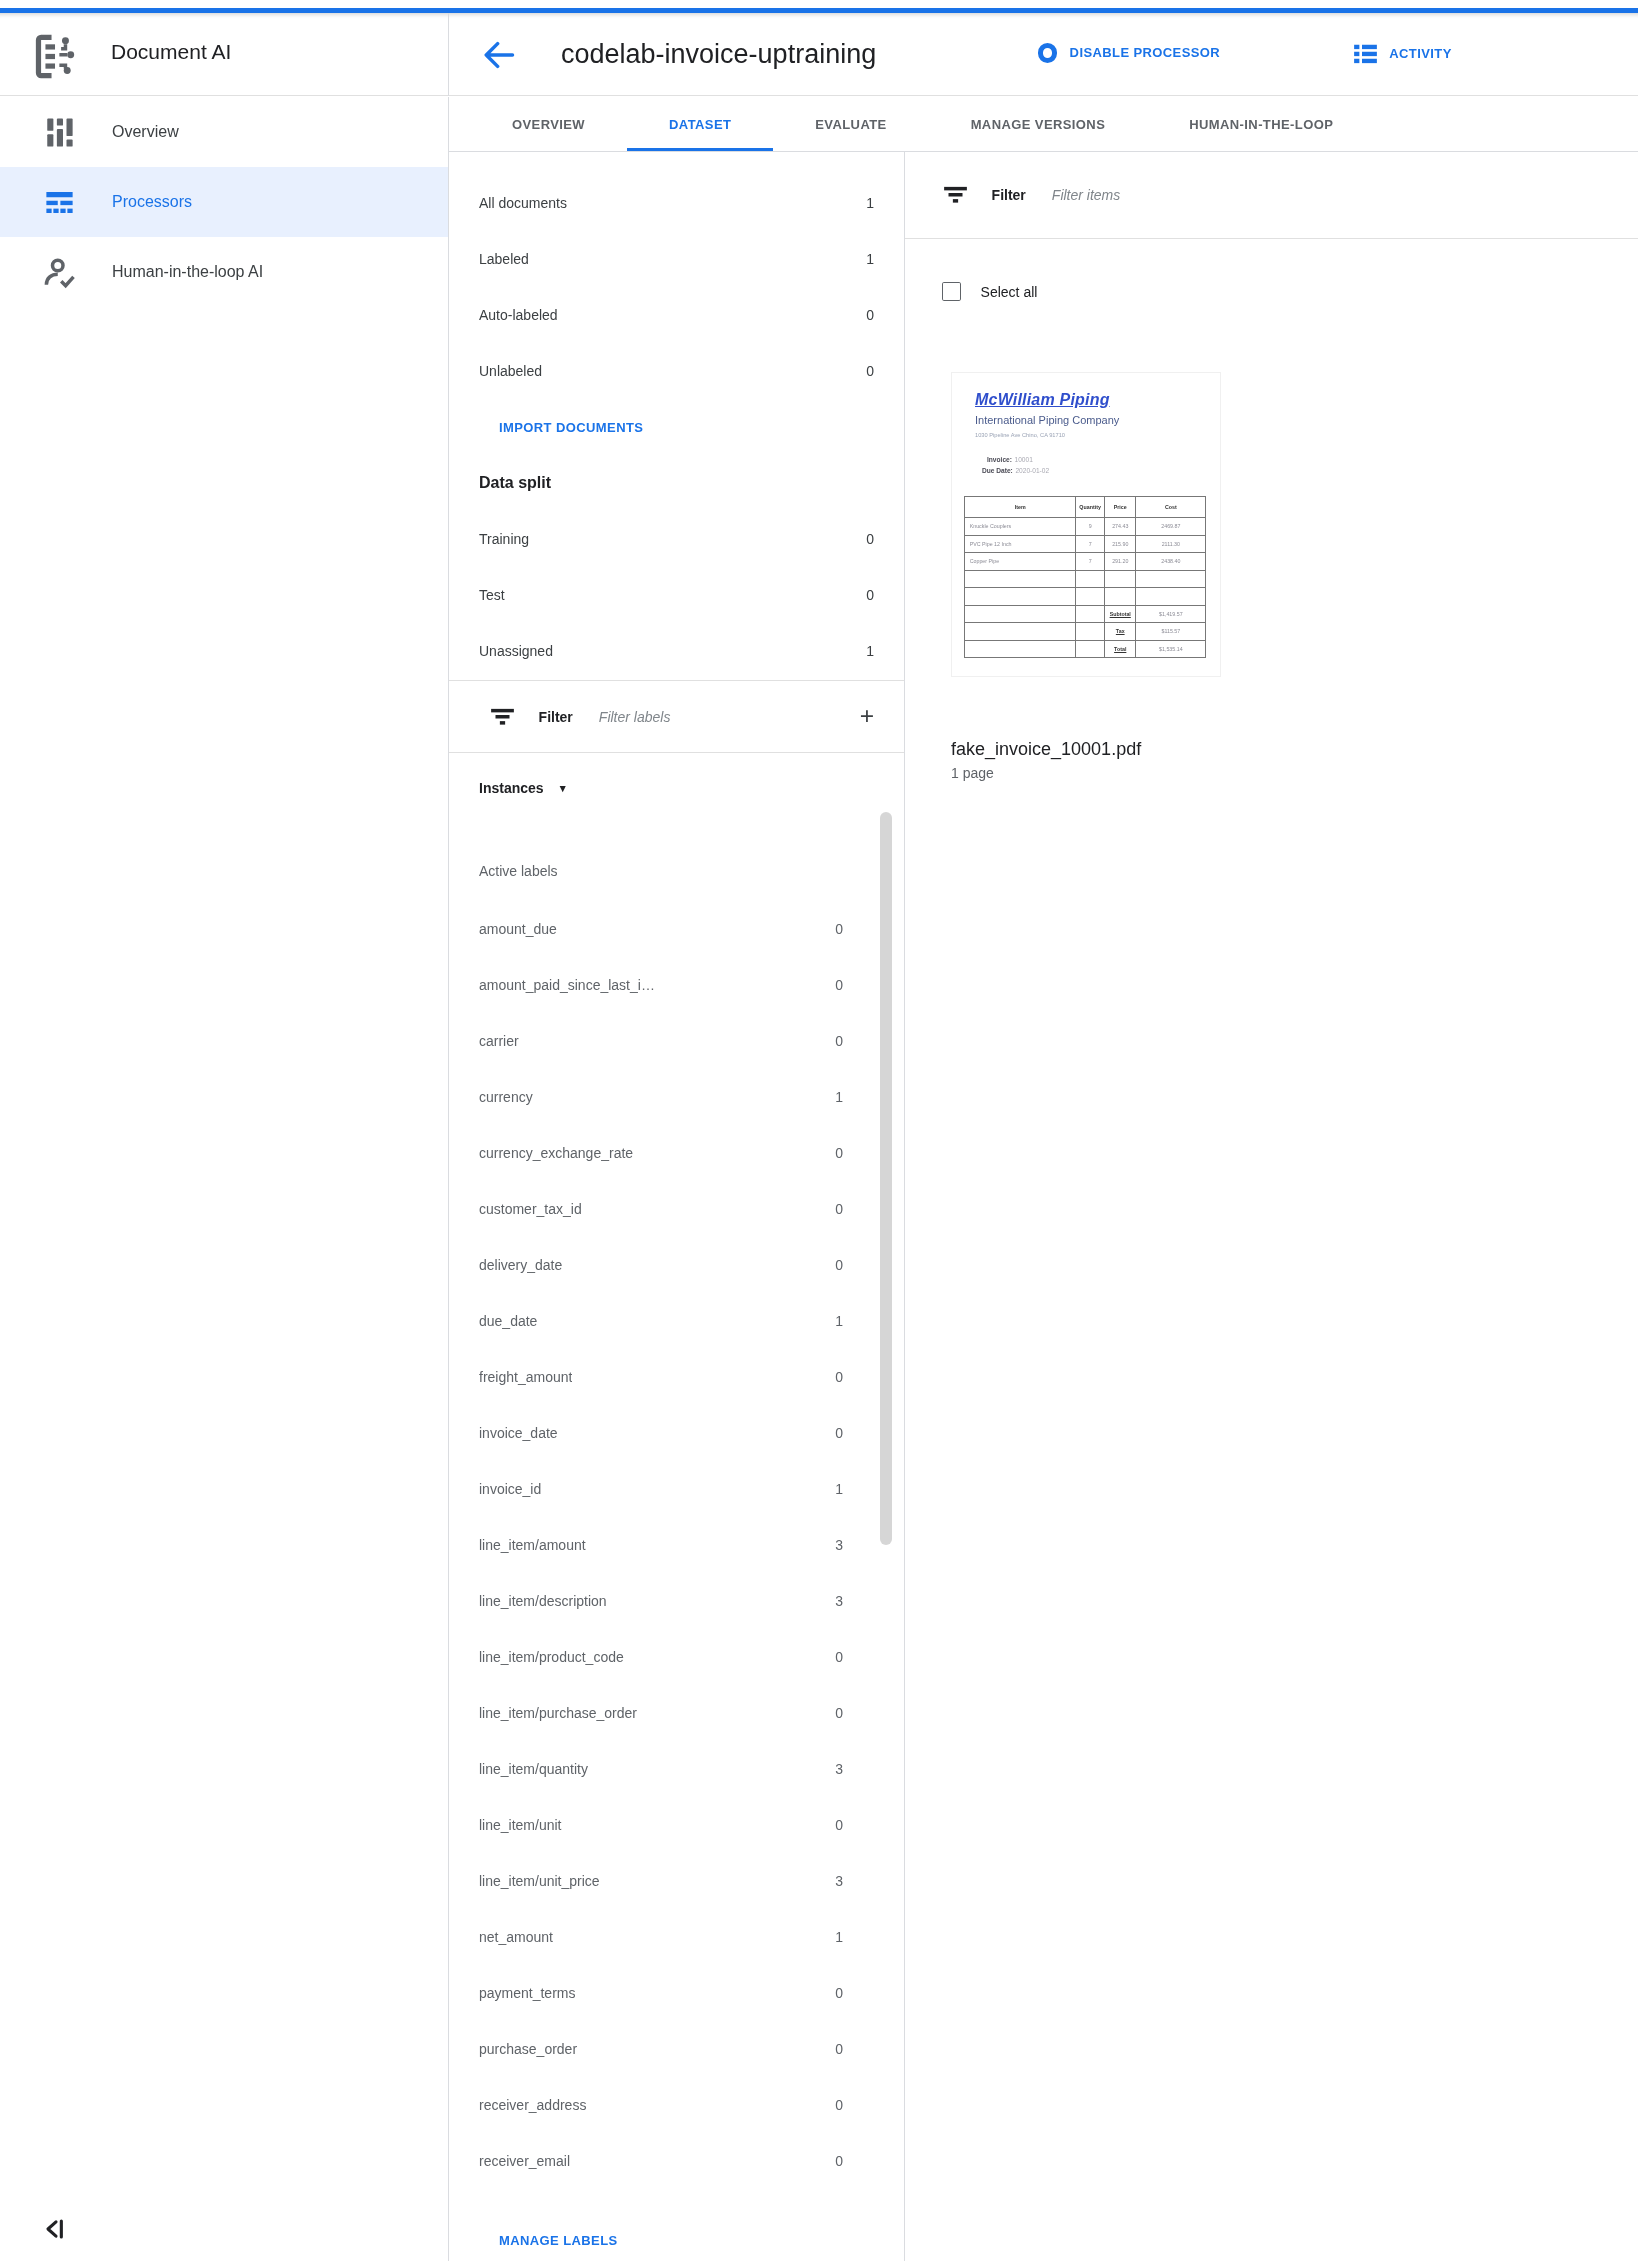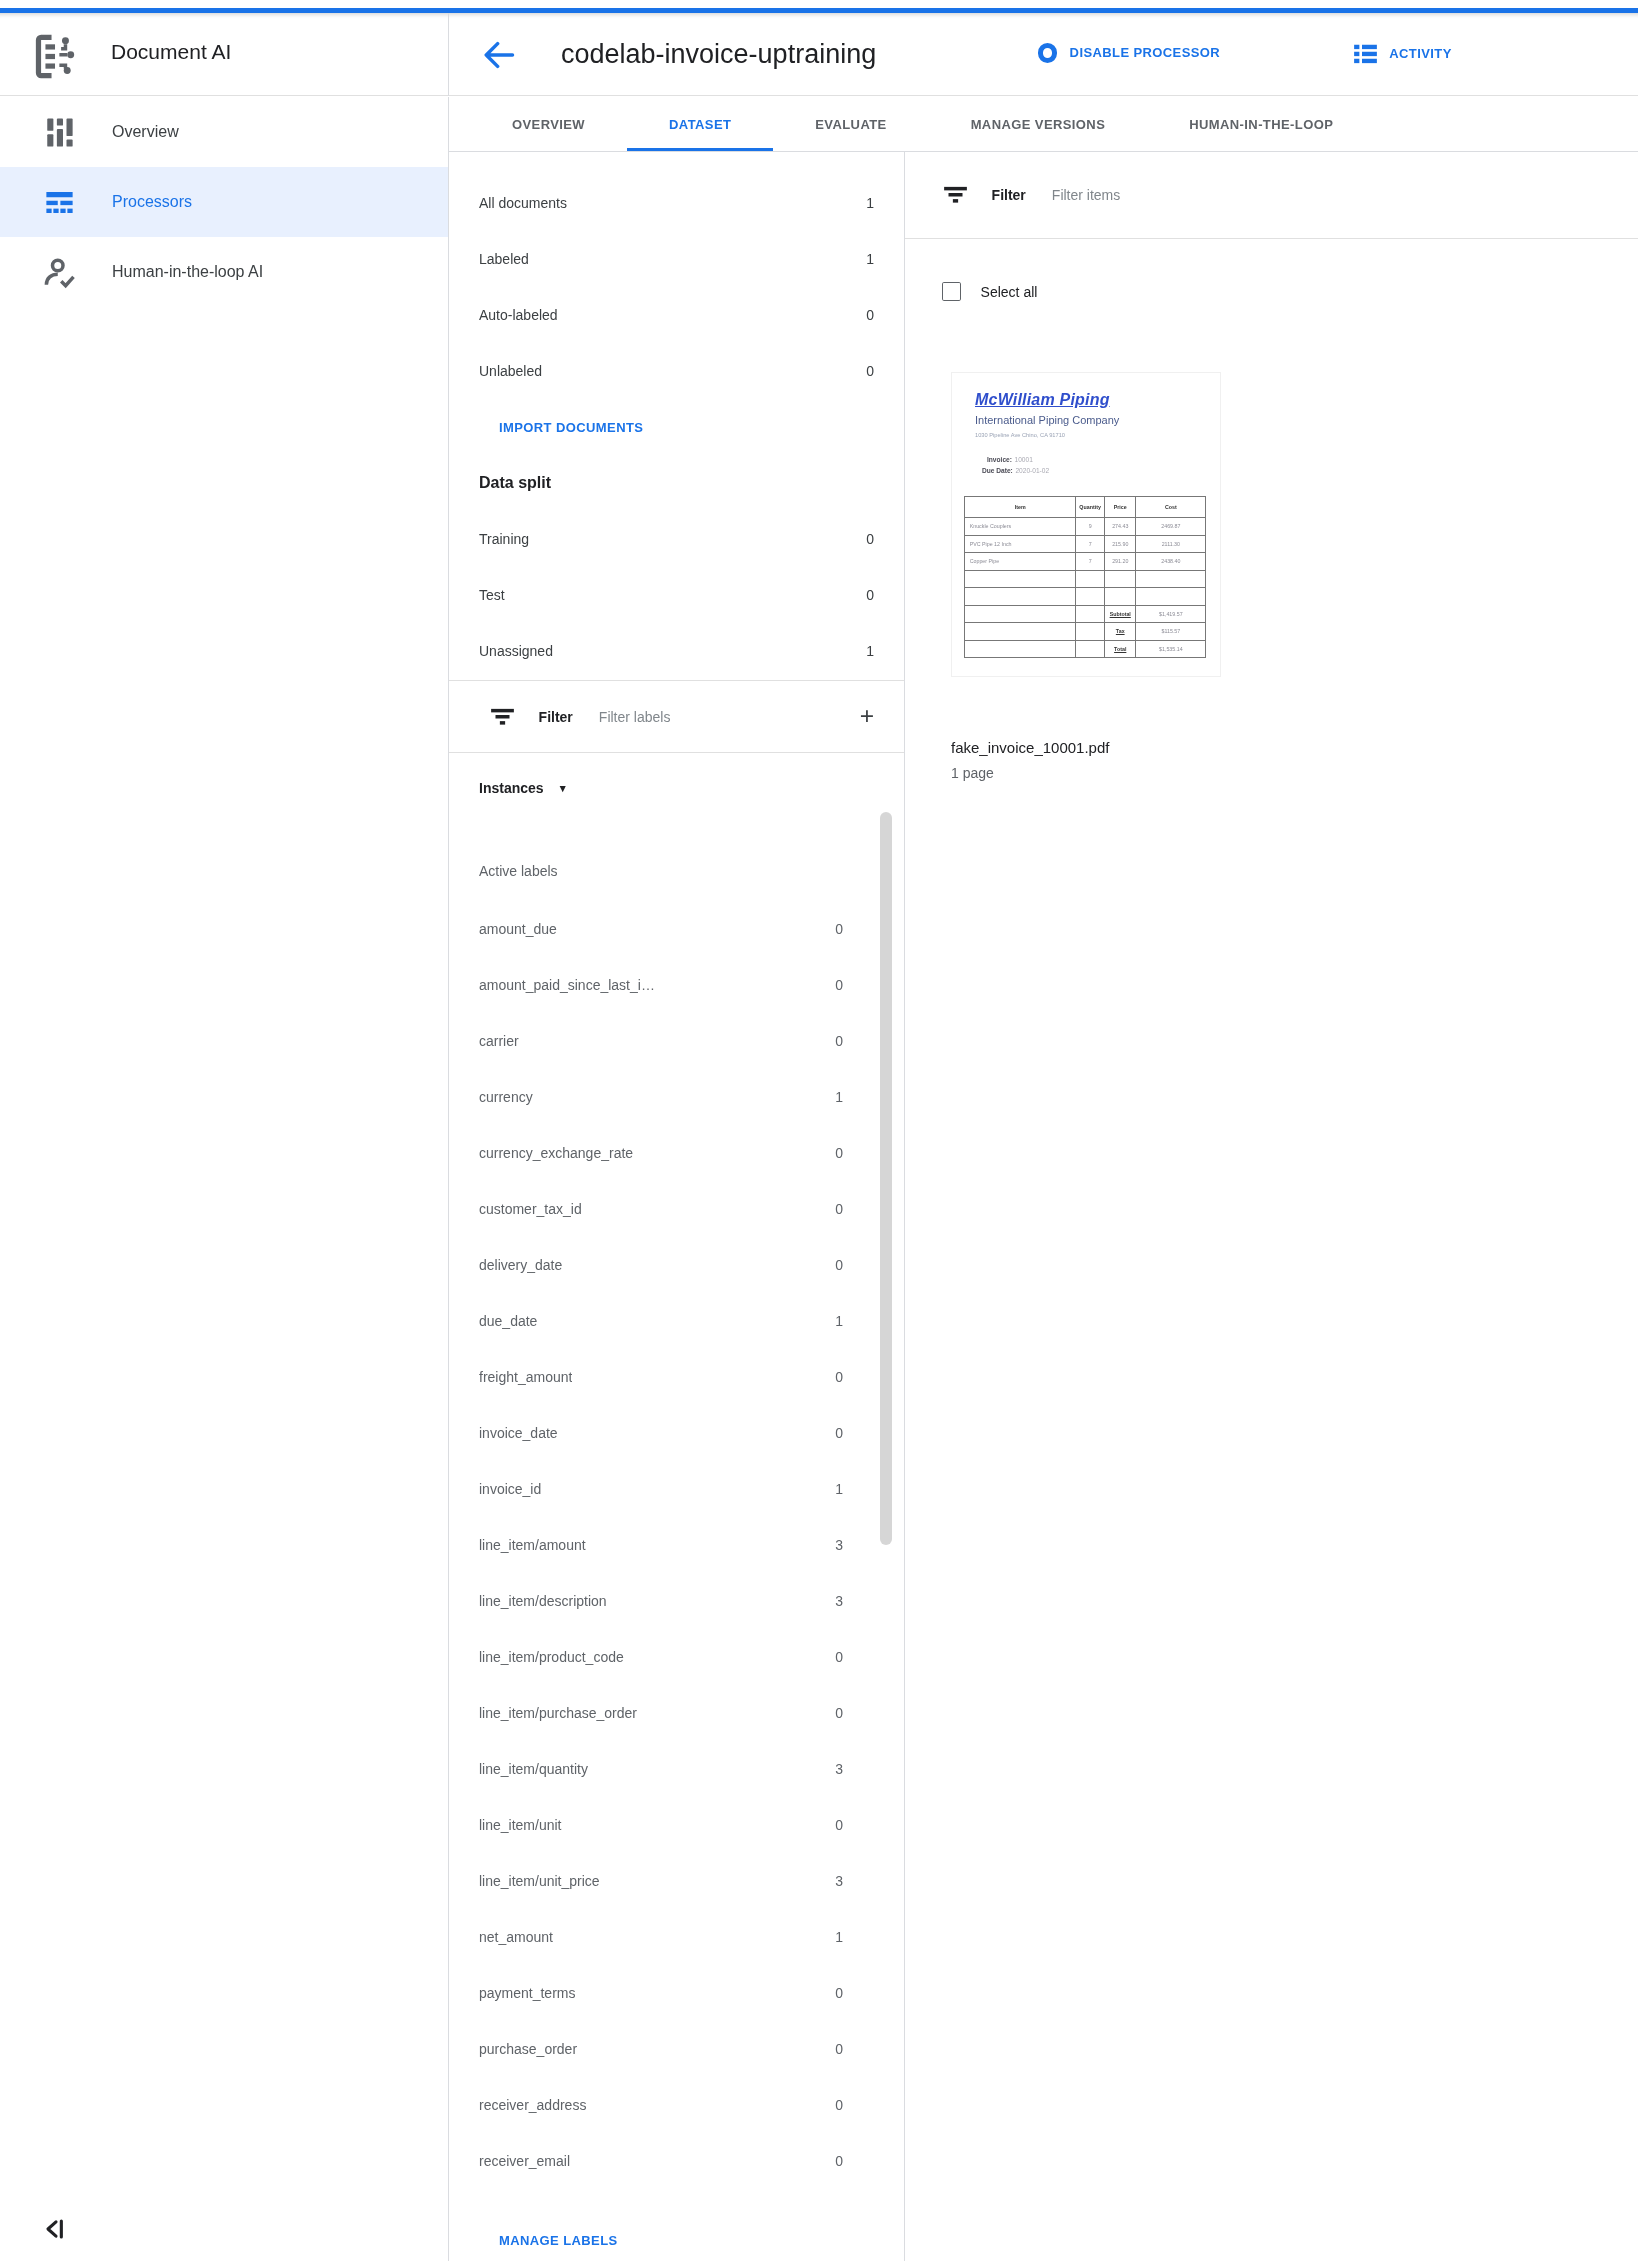--- a/index.html
+++ b/index.html
@@ -61,7 +61,7 @@
   .filter-ico { margin-left:42px; flex:none; }
   .filter-word { margin-left:24.6px; font-size:14px; font-weight:bold; color:#202124; }
   .filter-input { margin-left:26px; border:none; outline:none; font-size:14px; color:#15803d; flex:1; min-width:0;
-    font-family:"Liberation Sans", sans-serif; background:transparent; }
+    font-family:"Liberation Sans", sans-serif; background:transparent;font-style:italic; }
   .filter-input::placeholder { color:#80868b; opacity:1; }
   .plus-btn { margin-right:30px; font-size:24.6px; font-weight:normal; color:#3c4043; cursor:pointer; line-height:1; }
   .instances-row { position:absolute; left:30px; top:608px; height:56px; display:flex; align-items:center; gap:14px;

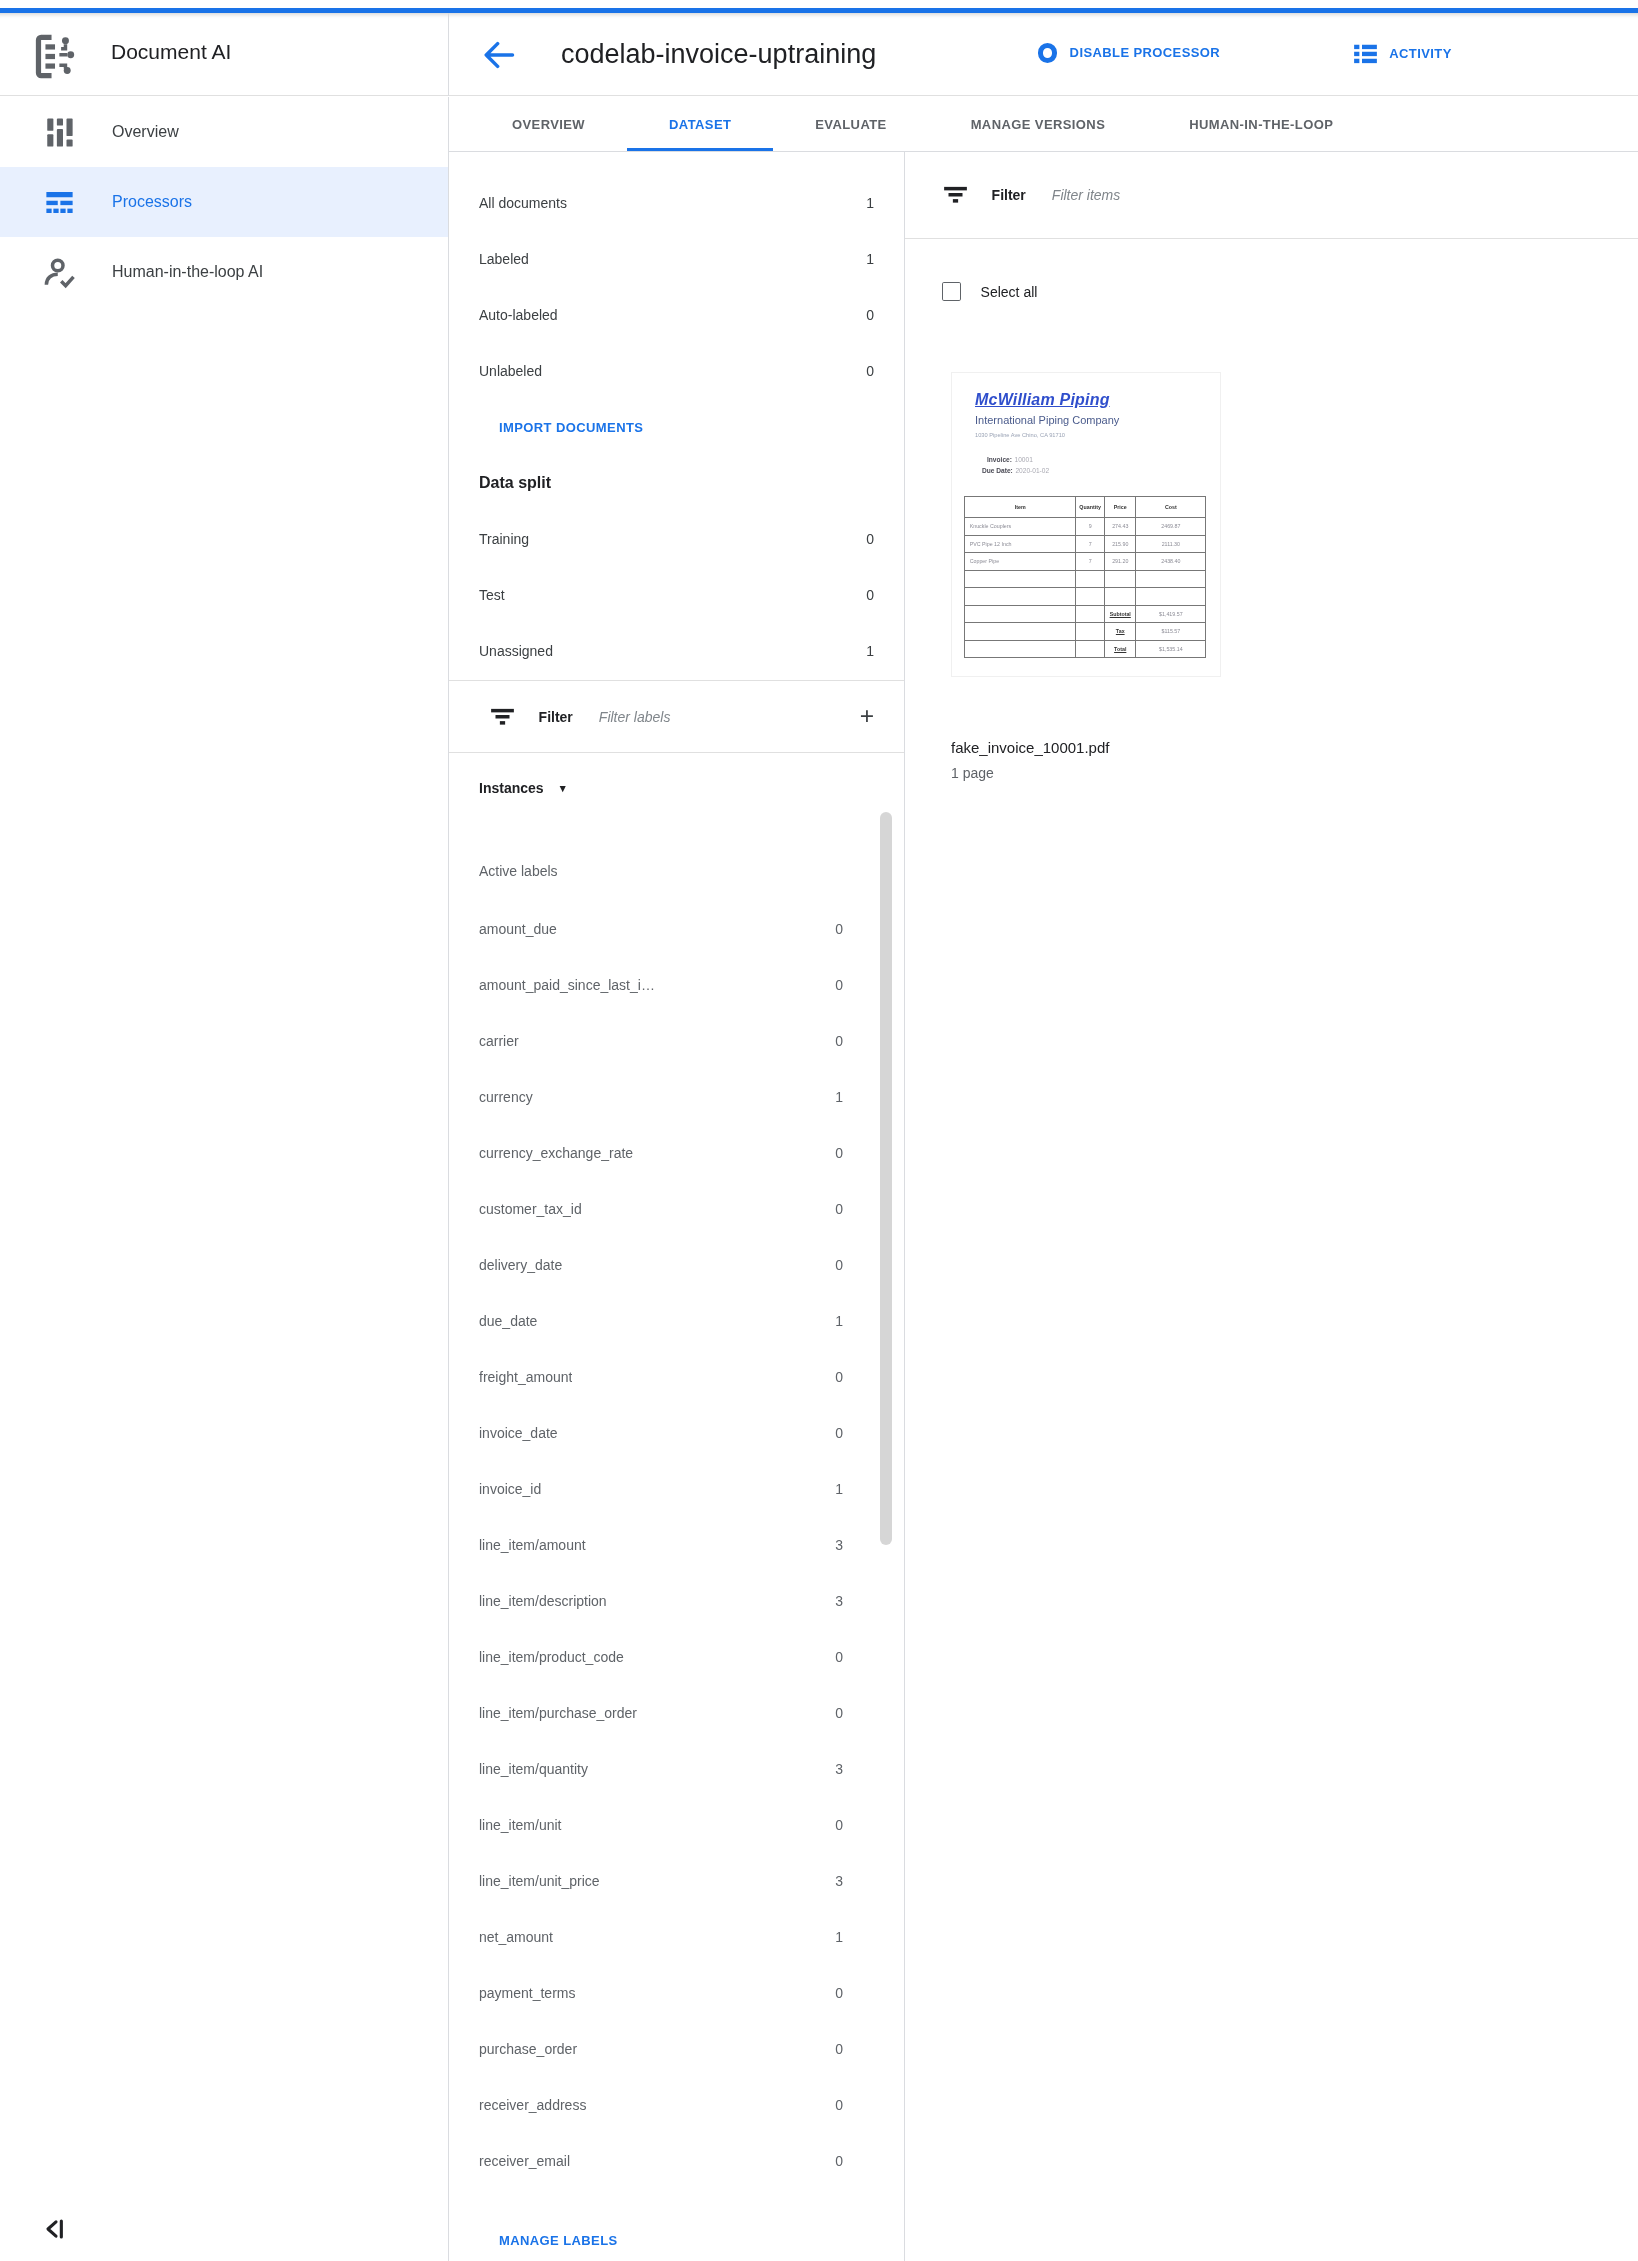--- a/index.html
+++ b/index.html
@@ -103,7 +103,7 @@
   .inv-table td:first-child { text-align:left; padding-left:4.4px; }
   .inv-table col.c1{width:46%;} .inv-table col.c2{width:12%;} .inv-table col.c3{width:13%;} .inv-table col.c4{width:29%;}
   .inv-table tbody tr:nth-child(n+6) td:nth-child(3) { color:#333; font-weight:bold; text-decoration:underline; }
-  .doc-caption-name { position:absolute; left:46px; top:587px; font-size:15px; color:#202124; }
+  .doc-caption-name { position:absolute; left:46px; top:587px; font-size:18px; color:#202124; }
   .doc-caption-pages { position:absolute; left:46px; top:613px; font-size:14px; color:#5f6368; }
 
   

